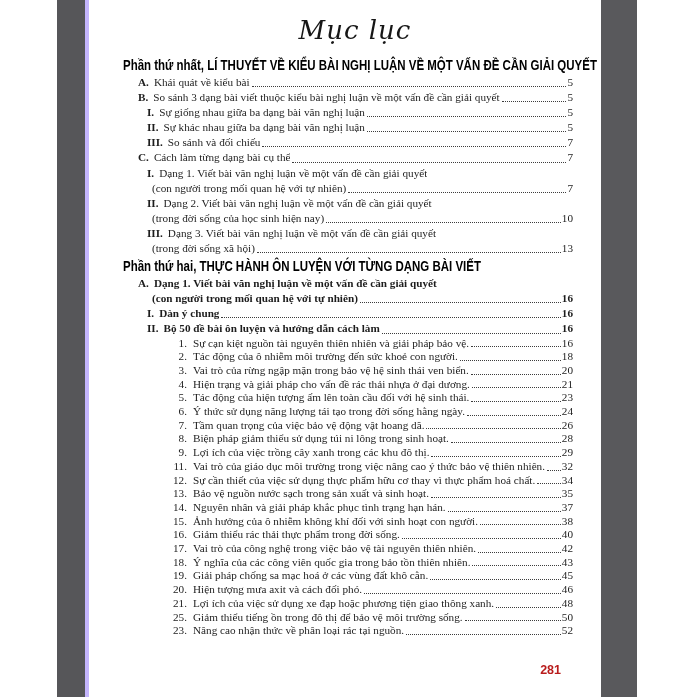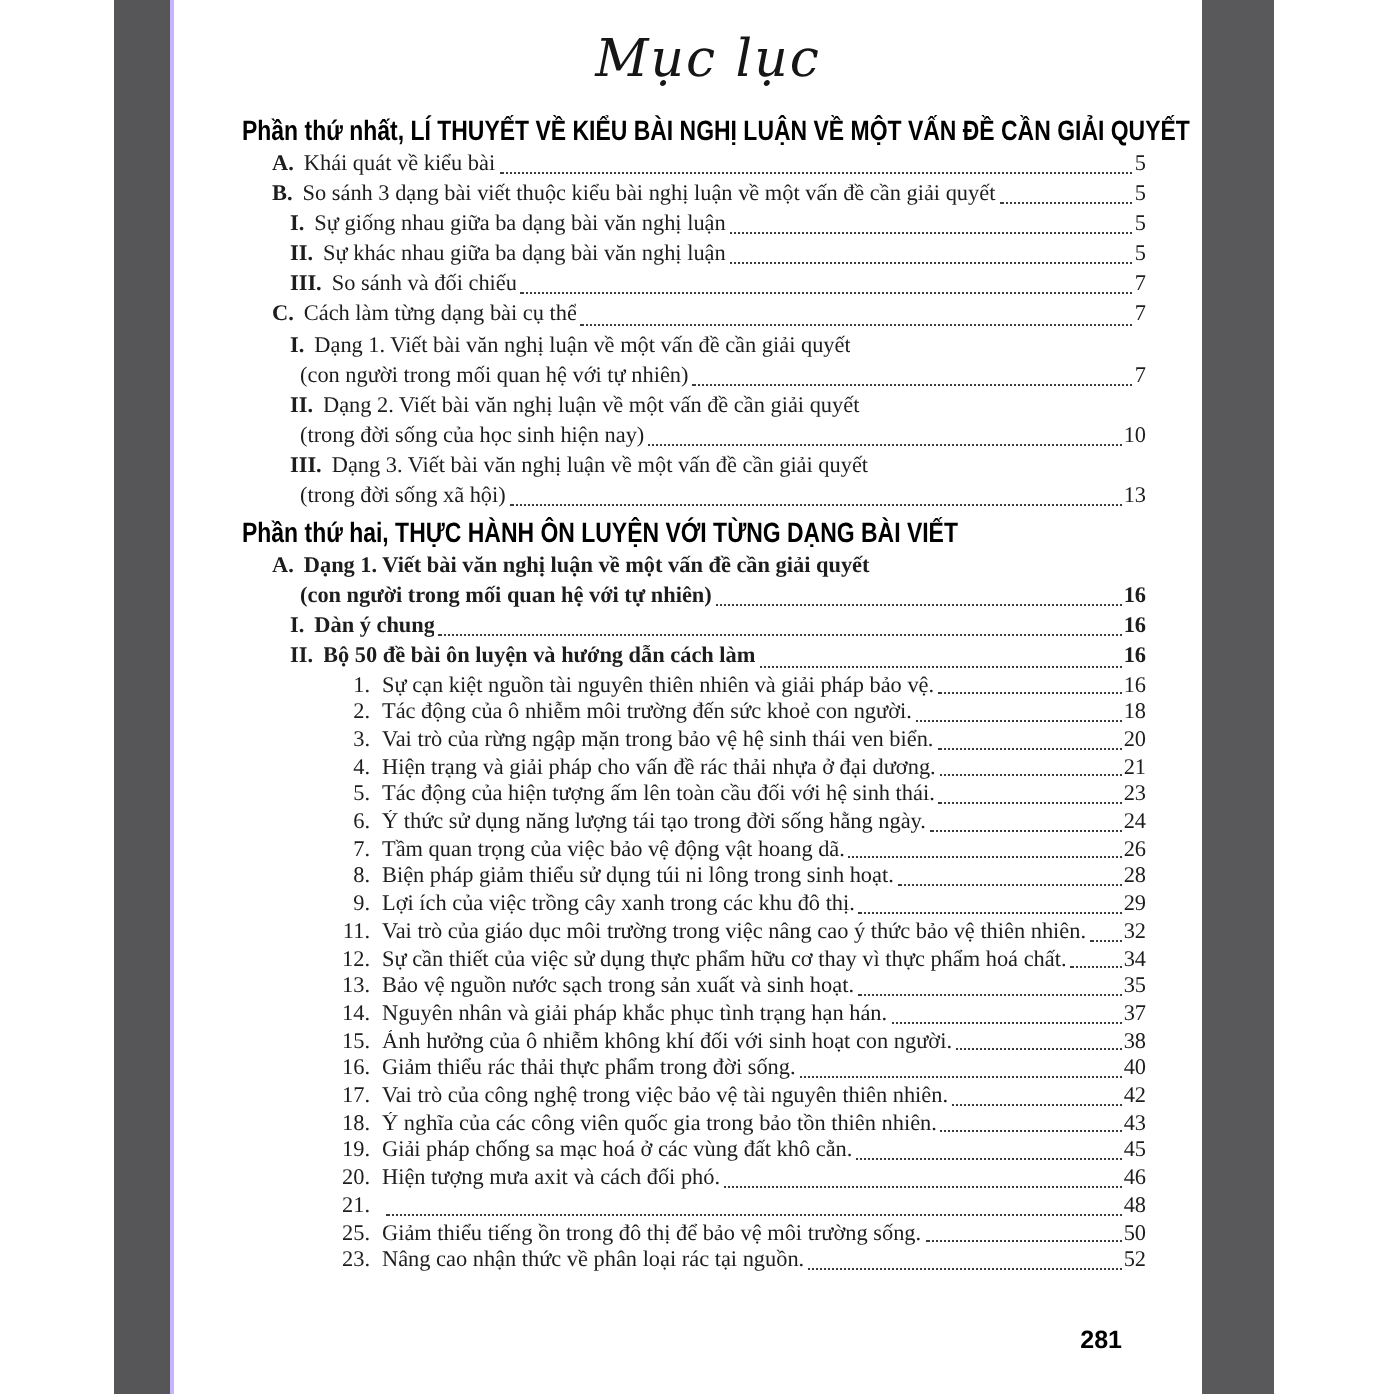--- a/index.html
+++ b/index.html
@@ -14,7 +14,7 @@
   .page{
     position:absolute;left:85px;top:0;width:516px;height:697px;
     background:#ffffff;box-sizing:border-box;
-    border-left:2px solid #c4b5fd;
+    border-left:4px solid #c4b5fd;
     padding:8px 28px 0 34px;
   }
   .title{

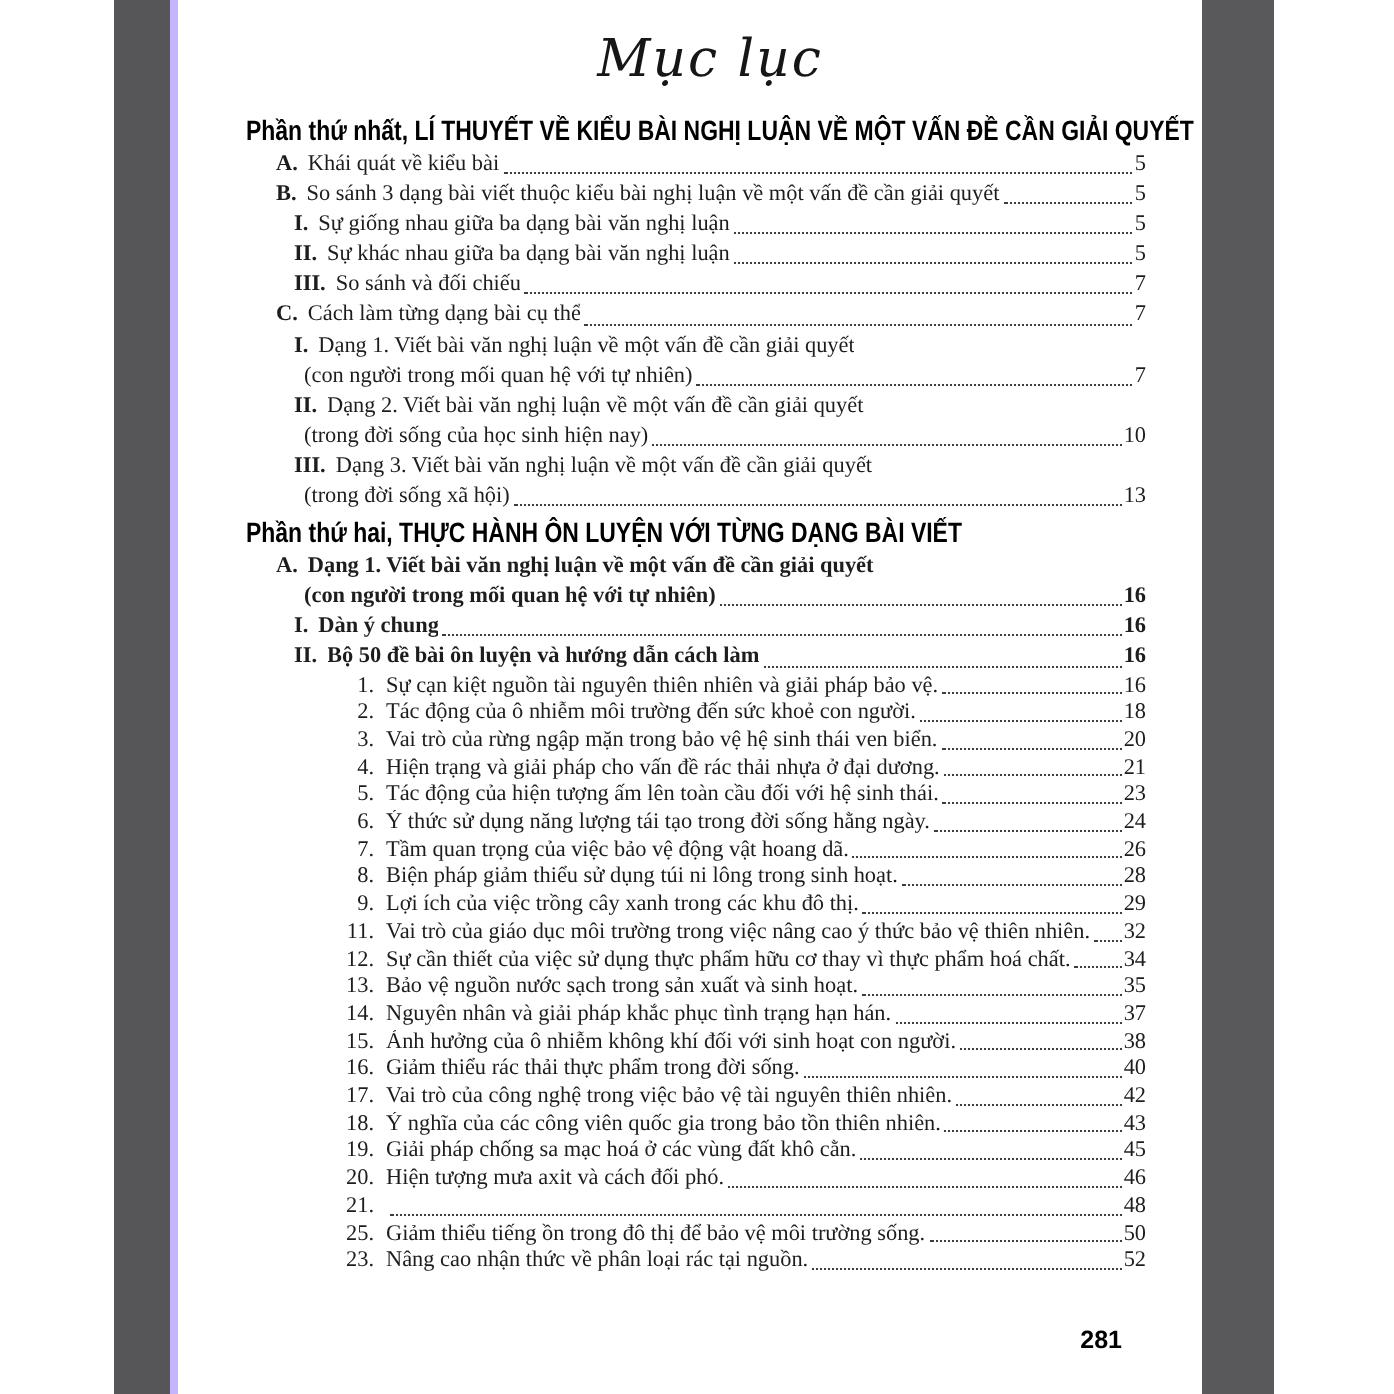--- a/index.html
+++ b/index.html
@@ -272,6 +272,7 @@
       </div>
       <div class="row num-row">
         <span class="num">21.</span>
+        <span class="txt">Lợi ích của việc sử dụng xe đạp hoặc phương tiện giao thông xanh.</span>
         <span class="leader"></span>
         <span class="pg">48</span>
       </div>

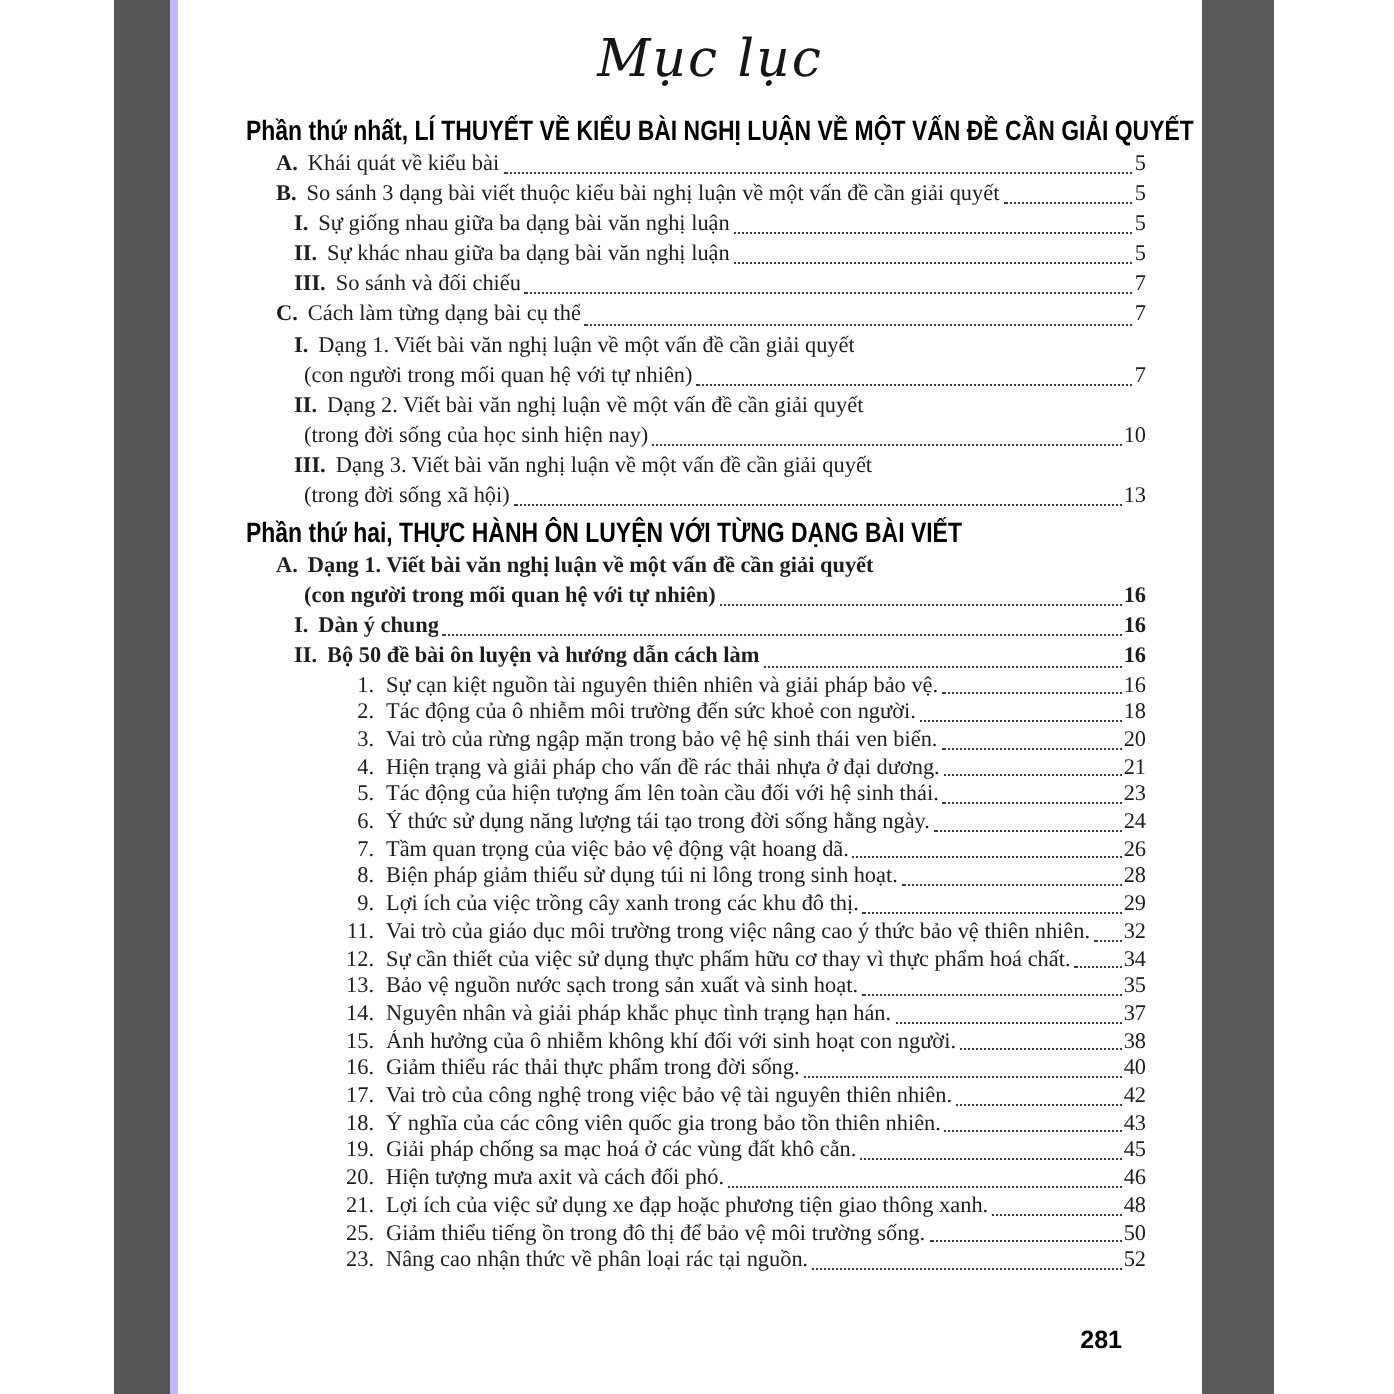--- a/index.html
+++ b/index.html
@@ -58,7 +58,7 @@
   .folio{
     position:absolute;right:40px;bottom:20px;
     font-family:"Liberation Sans", sans-serif;
-    font-weight:bold;font-size:12.5px;color:#000000;
+    font-weight:bold;font-size:12.5px;color:#b91c1c;
   }
 </style>
 </head>

